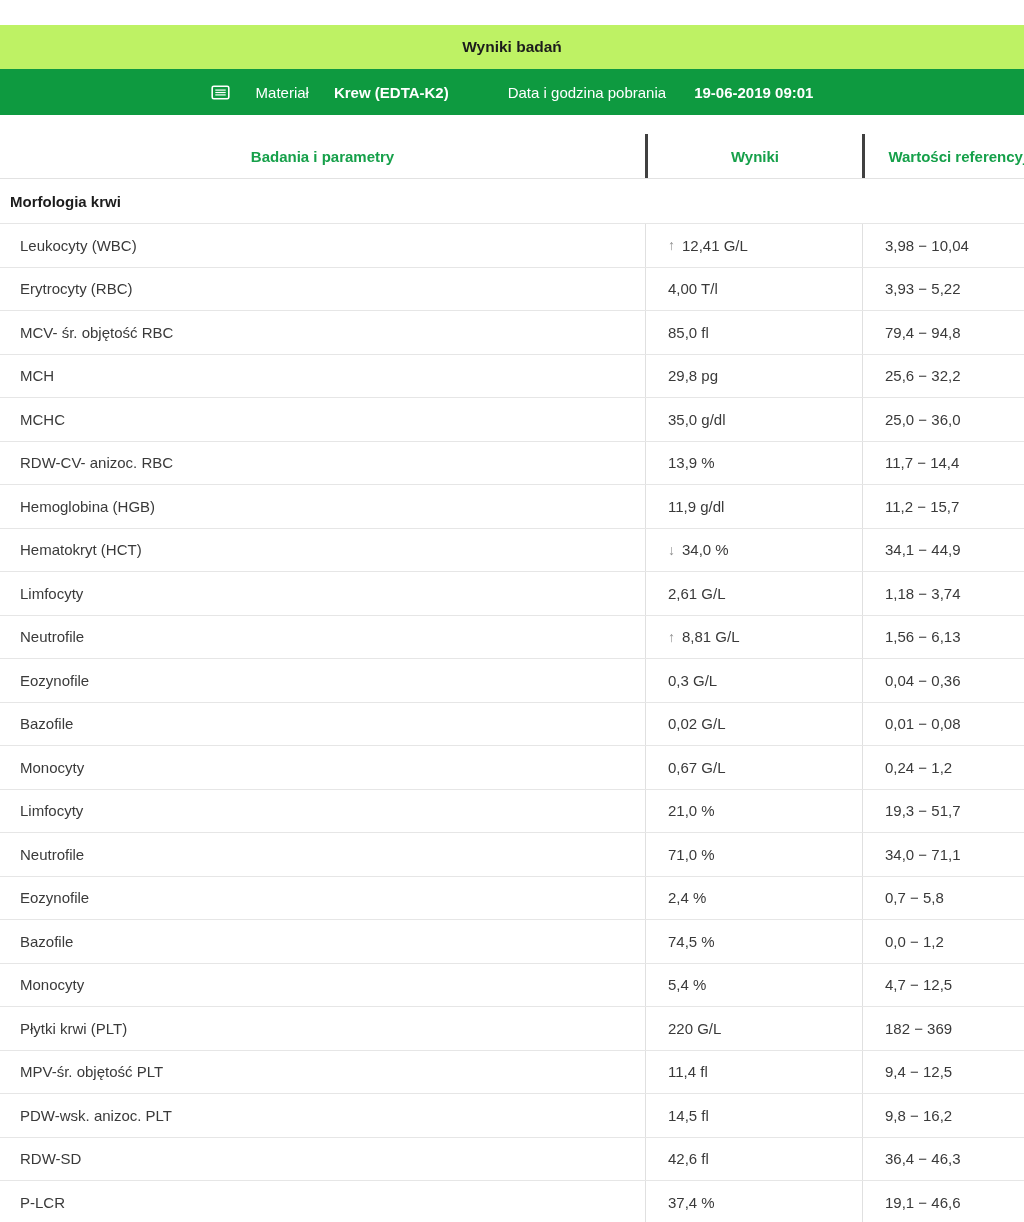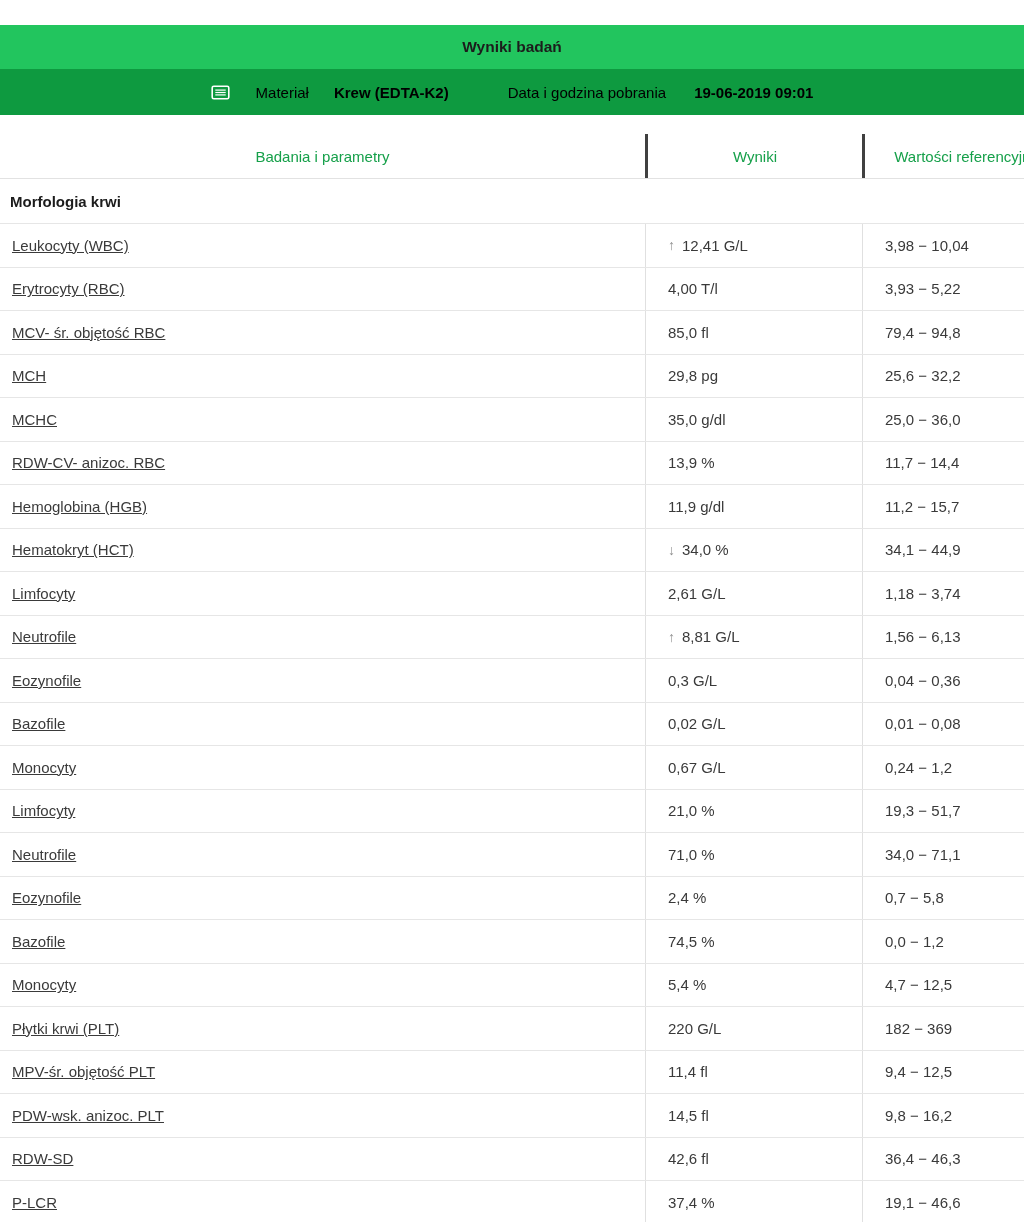--- a/index.html
+++ b/index.html
@@ -17,7 +17,7 @@
   .title-bar {
     margin-top: 25px;
     height: 44px;
-    background: #22c55e;
+    background: #bef264;
     display: flex;
     align-items: center;
     justify-content: center;

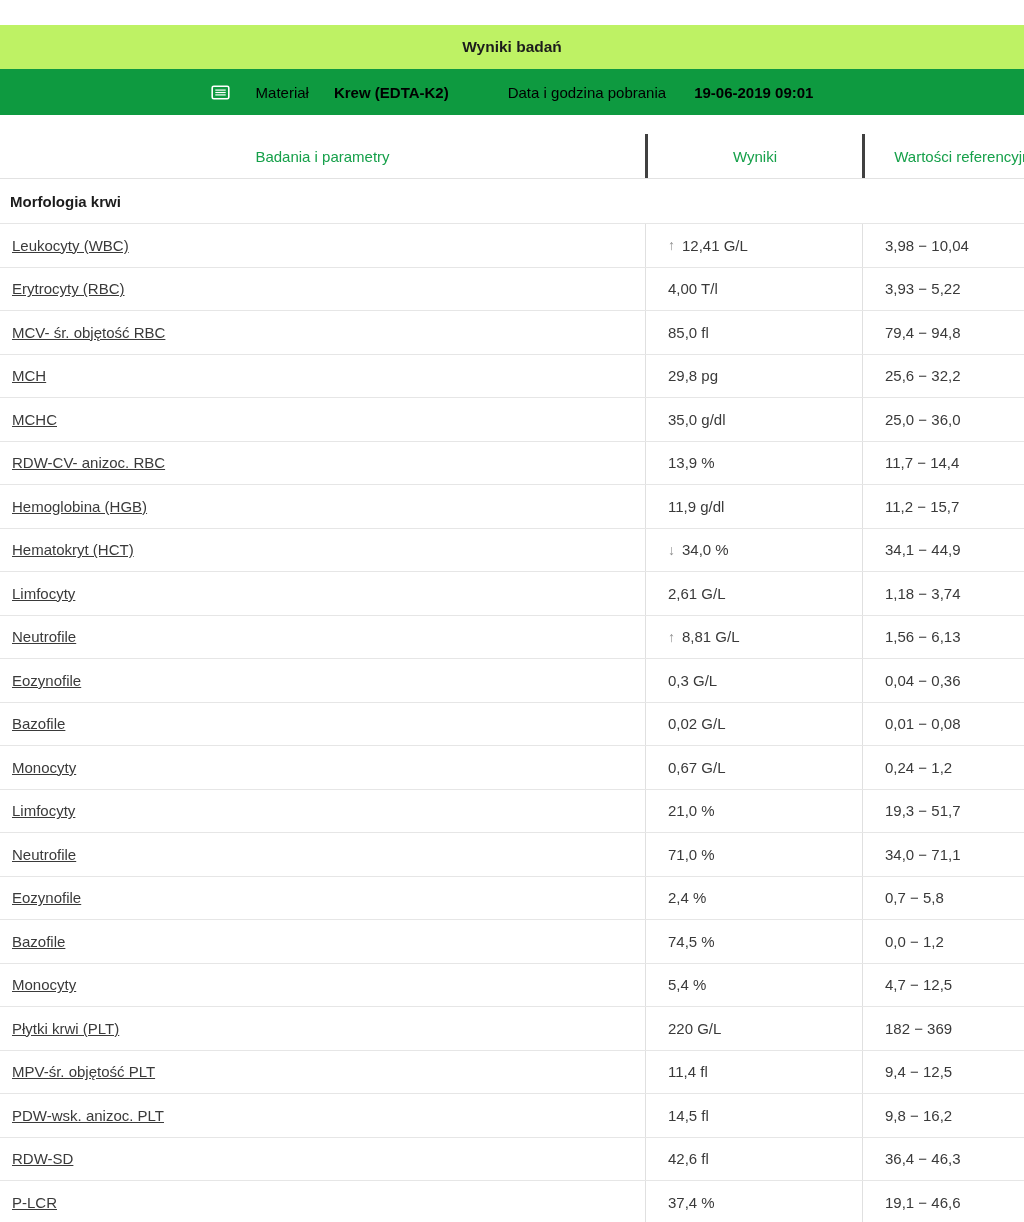--- a/index.html
+++ b/index.html
@@ -29,7 +29,7 @@
   .sample-bar {
     height: 46px;
     background: #0e9a40;
-    color: #000000;
+    color: #ffffff;
     display: flex;
     align-items: center;
     justify-content: center;

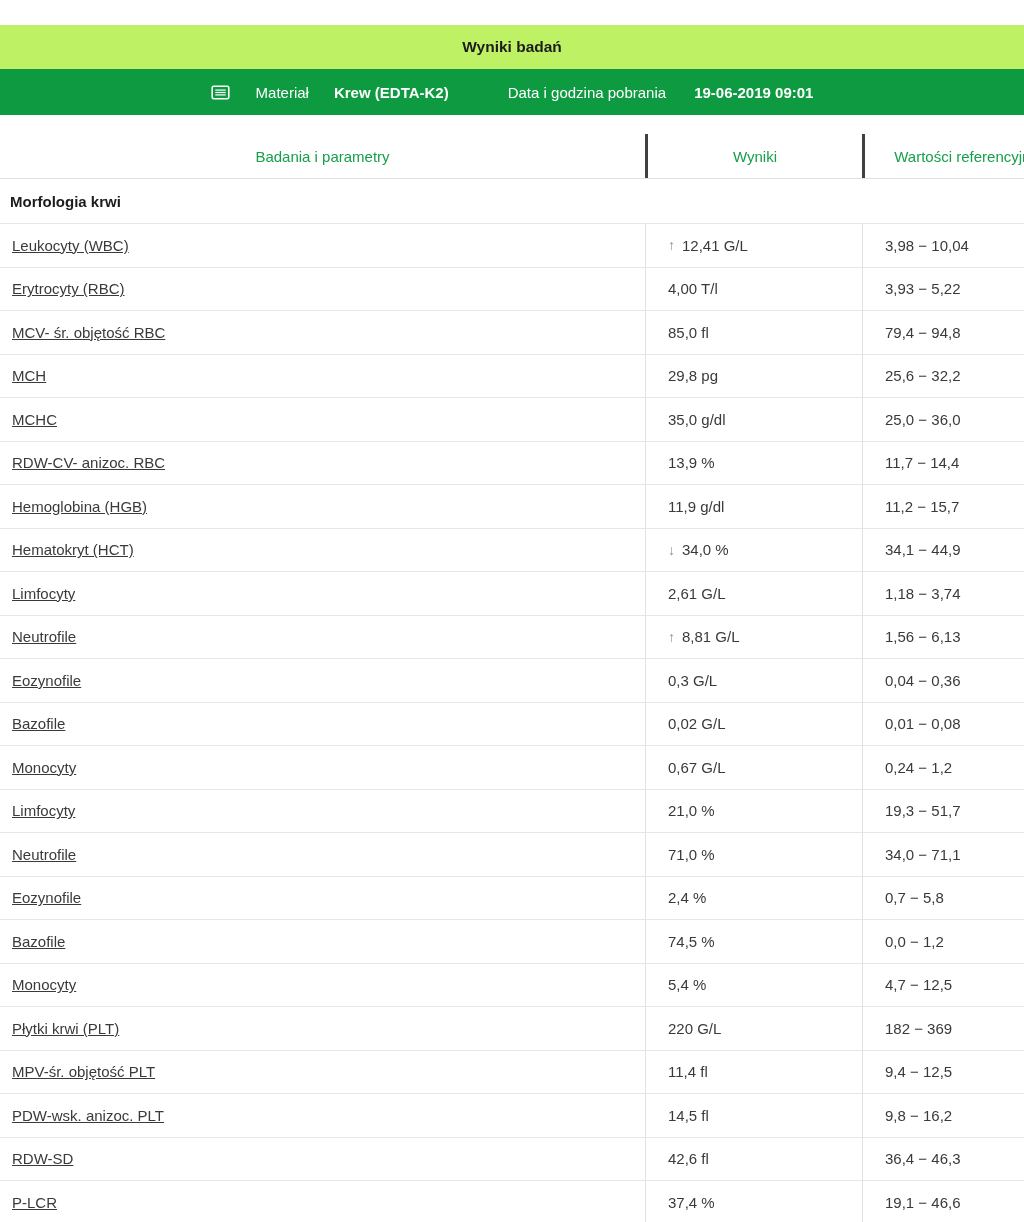--- a/index.html
+++ b/index.html
@@ -60,7 +60,7 @@
     align-items: center;
     justify-content: center;
     font-size: 15px;
-    font-weight: normal;
+    font-weight: bold;
     color: #16a04a;
     white-space: nowrap;
   }

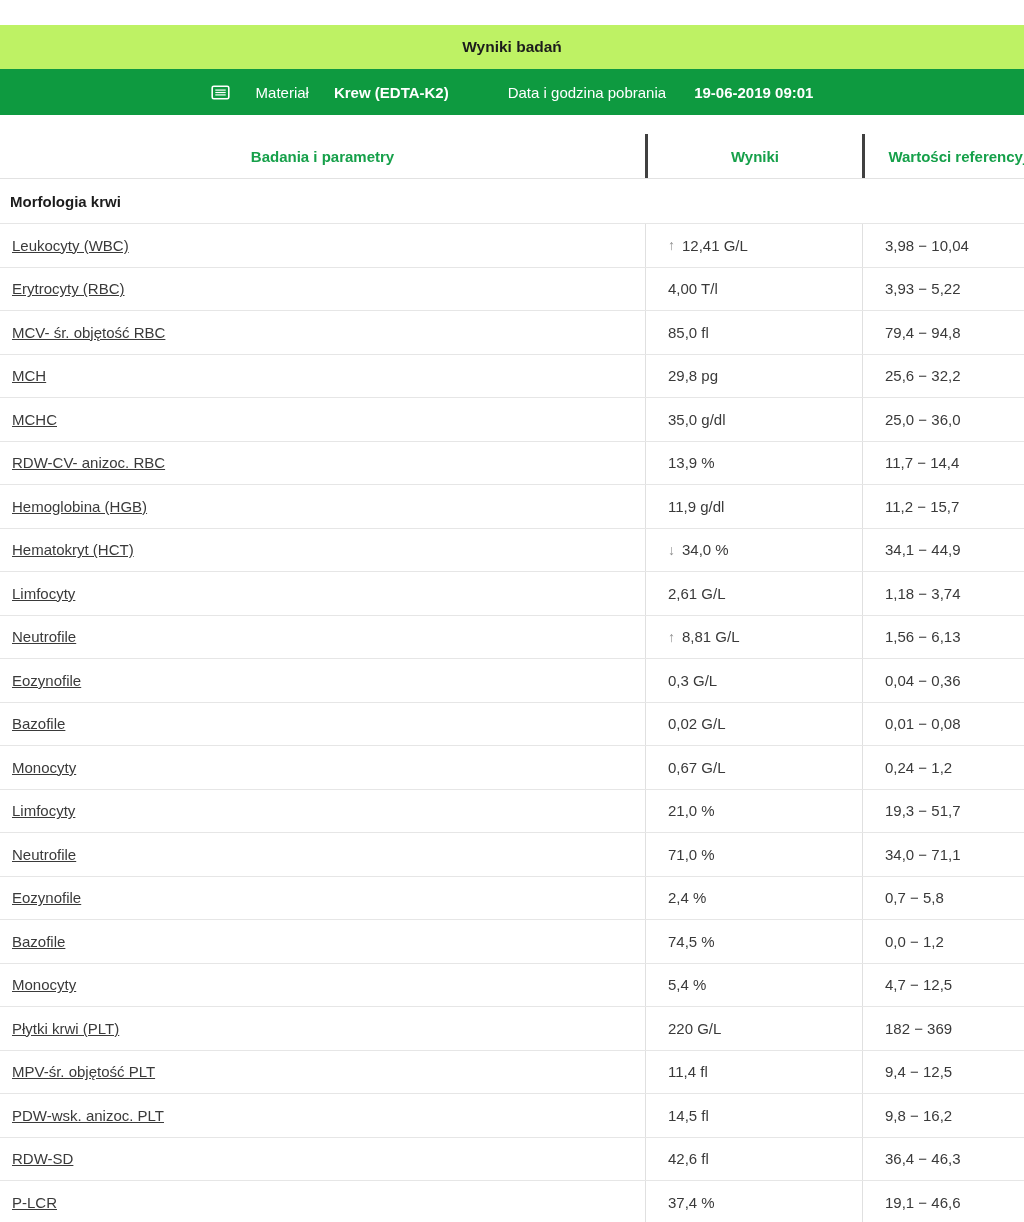--- a/index.html
+++ b/index.html
@@ -89,7 +89,7 @@
     align-items: center;
     white-space: nowrap;
   }
-  .trow .col-name  { padding-left: 12px; text-decoration: underline; }
+  .trow .col-name  { padding-left: 20px; }
   .trow .col-value { padding-left: 22px; border-left: 1px solid #e0e0e0; }
   .trow .col-ref   { padding-left: 22px; border-left: 1px solid #e0e0e0; }
 

